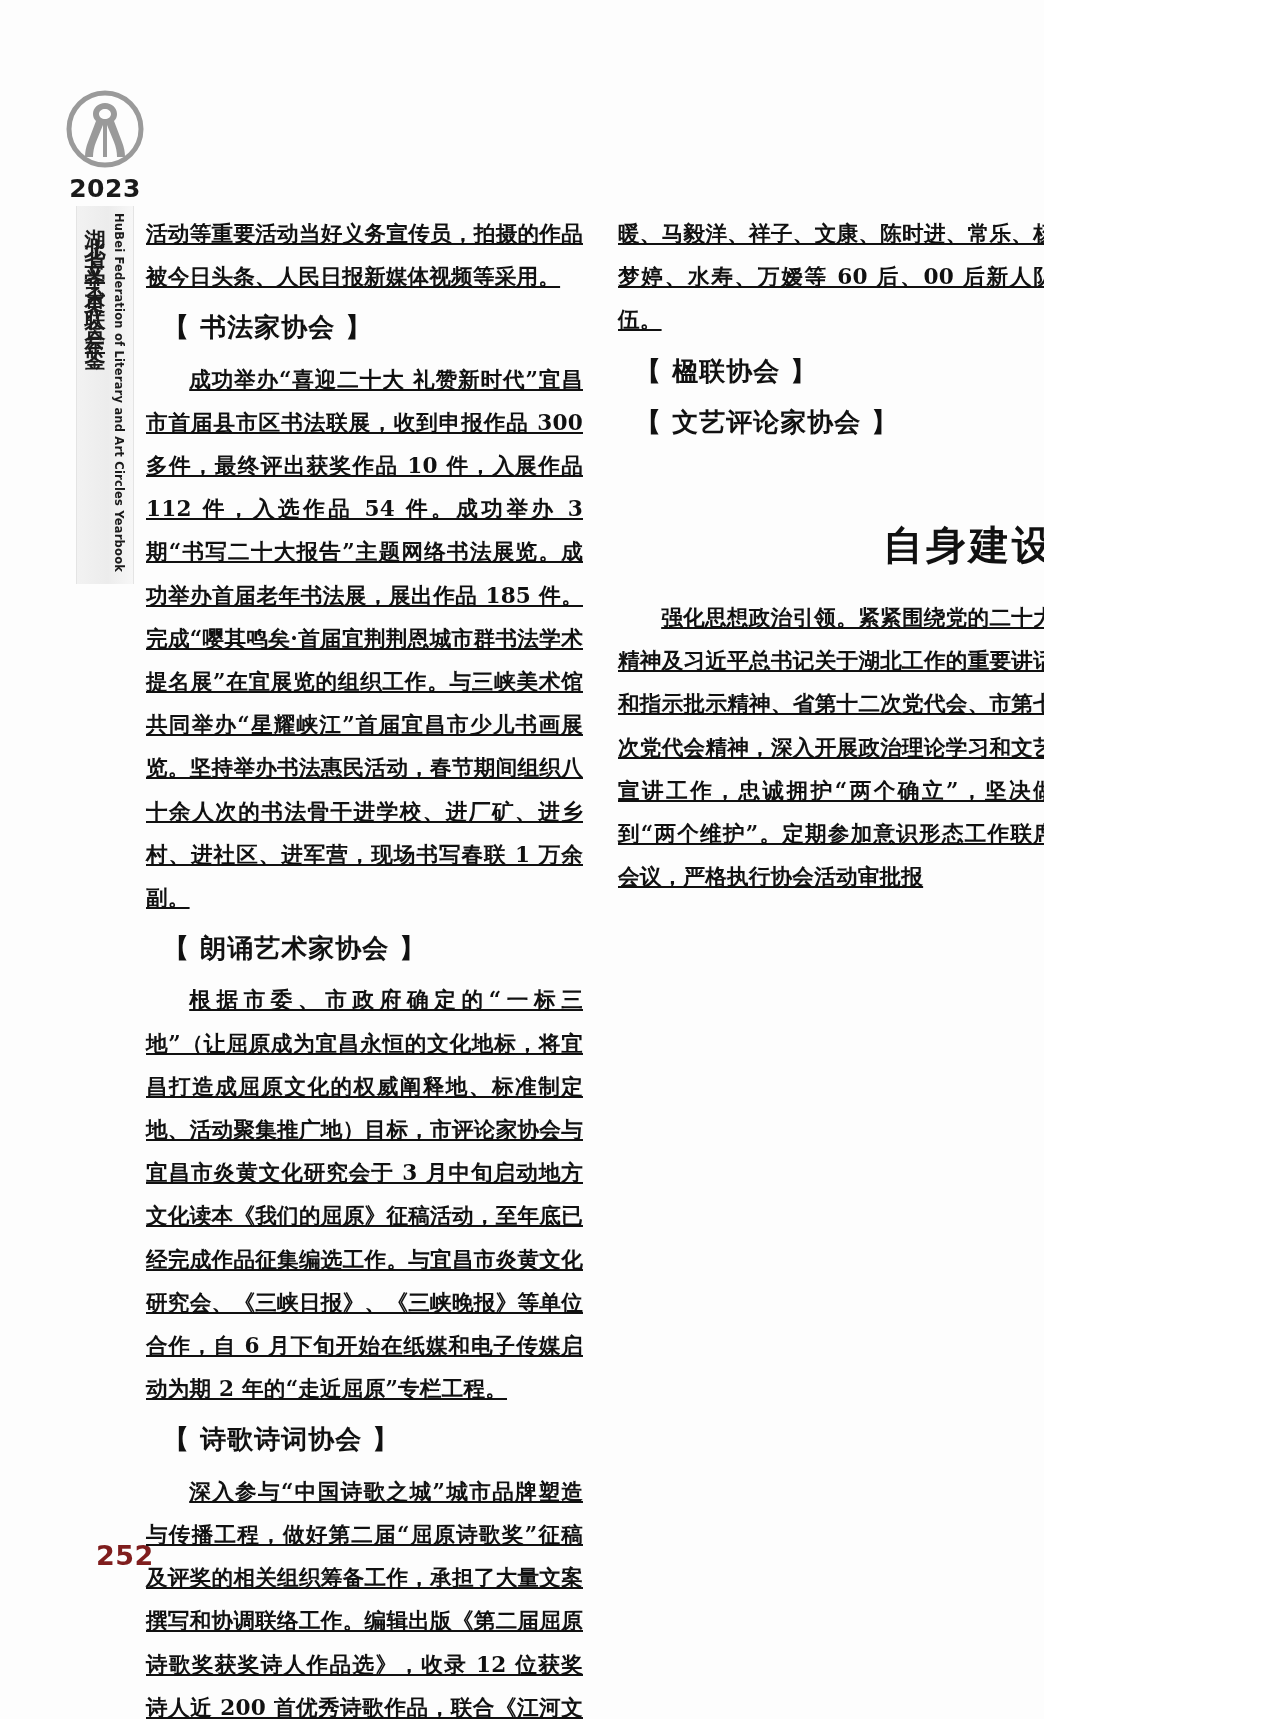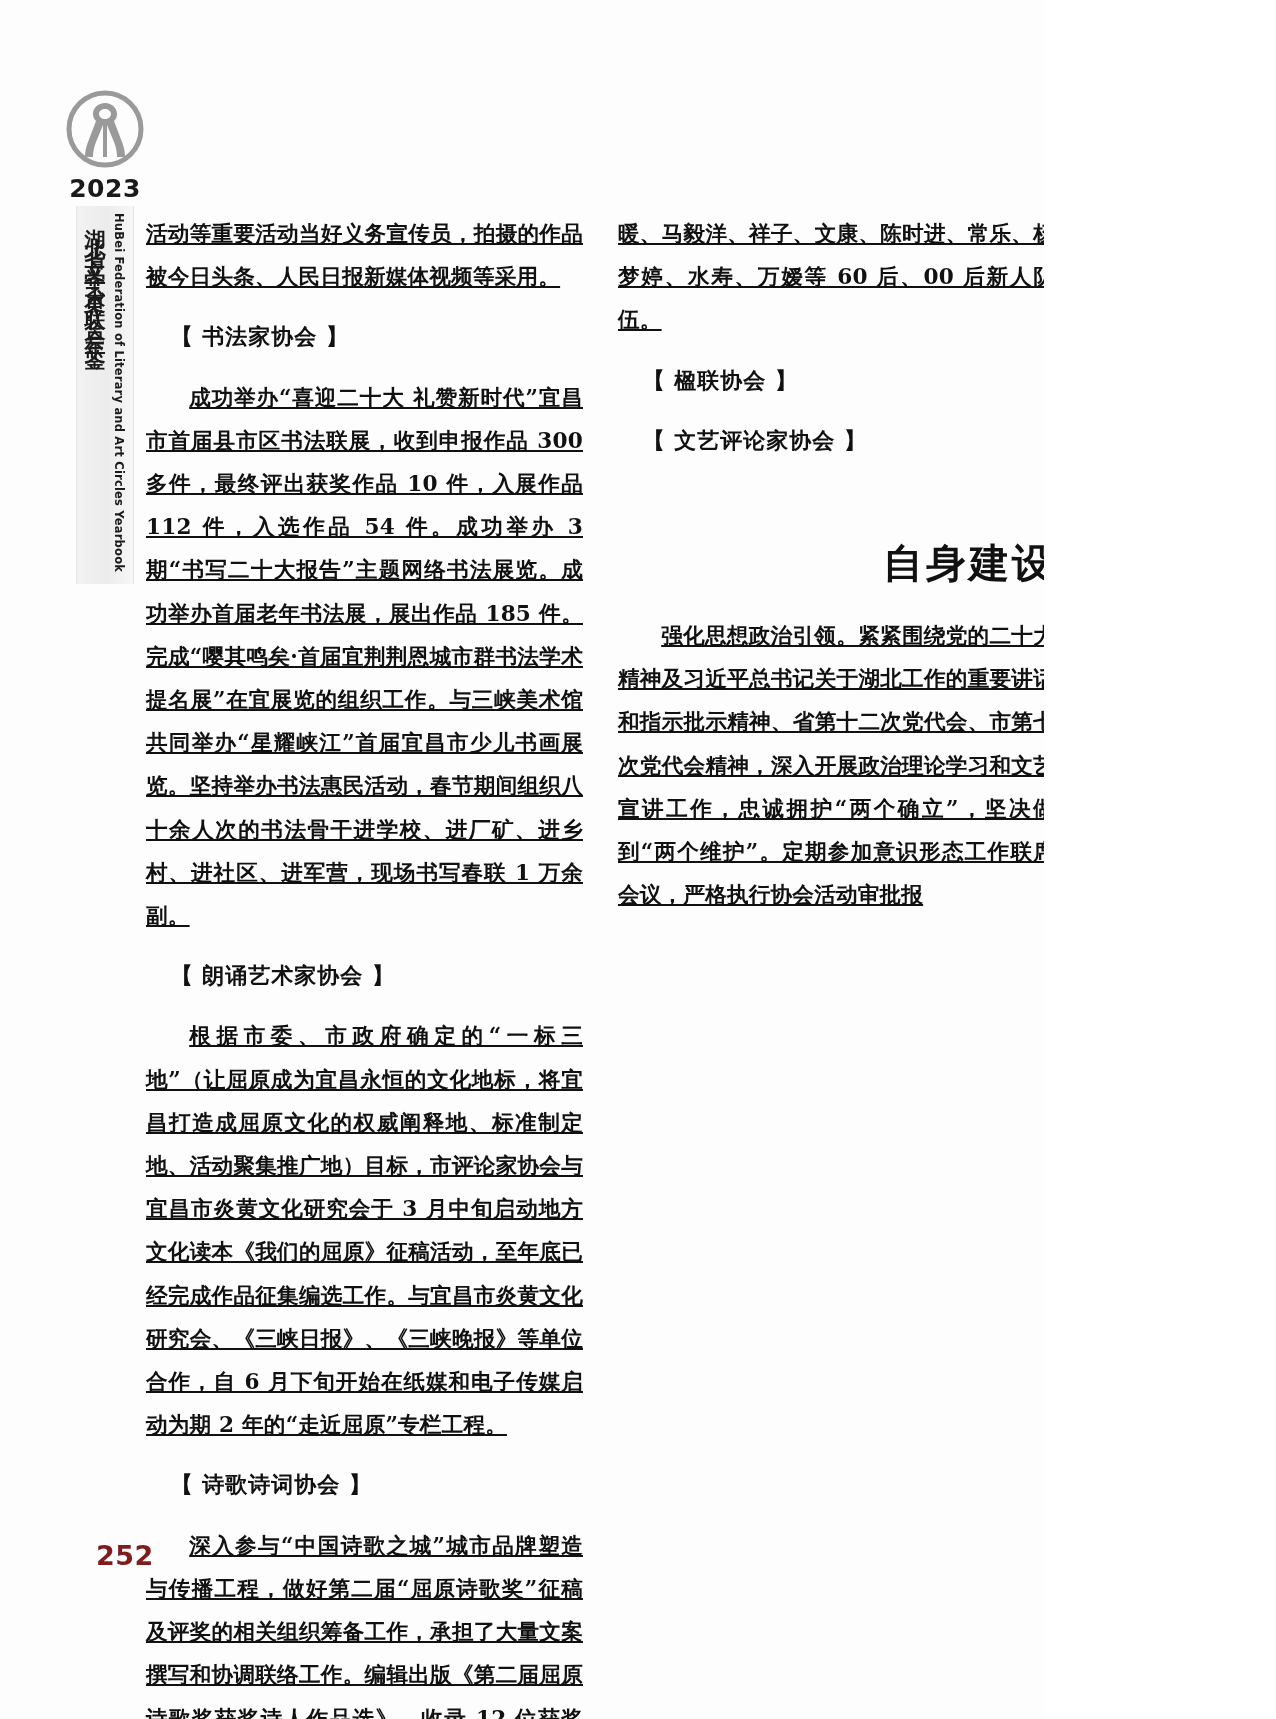--- a/index.html
+++ b/index.html
@@ -115,10 +115,10 @@
   p.para.cont { text-indent: 0; }
 
   h3.assoc {
-    margin: 17px;
+    margin: 8px;
     font-family: "DejaVu Sans", "Liberation Sans", sans-serif;
     font-weight: 700;
-    font-size: 22px;
+    font-size: 26px;
     line-height: 43.2px;
     letter-spacing: 1px;
     text-indent: 0.35em;

